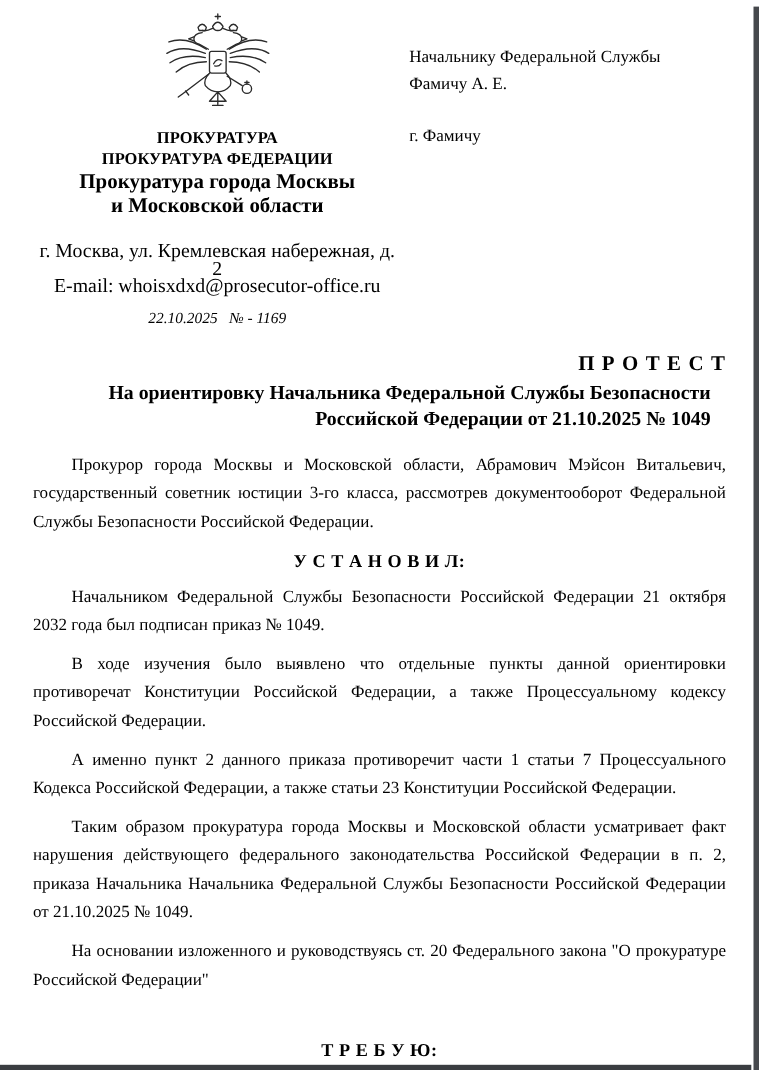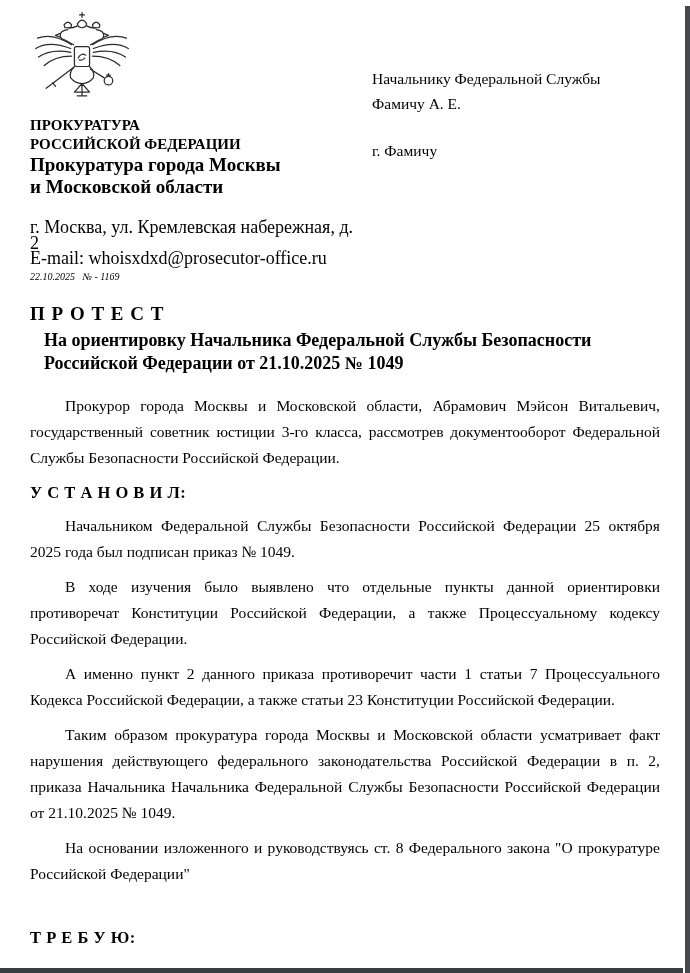--- a/index.html
+++ b/index.html
@@ -32,7 +32,7 @@
   .contact-block { margin-top: 22px; font-size: 18px; line-height: 15.5px; }
   .date-line { margin-top: 4px; font-style: italic; font-size: 10px; white-space: pre; }
 
-  .lh-right { width: 288px; margin-left: auto; padding-top: 67px; font-size: 15.5px; line-height: 24.5px; }
+  .lh-right { width: 288px; margin-left: auto; padding-top: 40px; font-size: 15.5px; line-height: 24.5px; }
   .addr-spacer { height: 23px; }
 
   

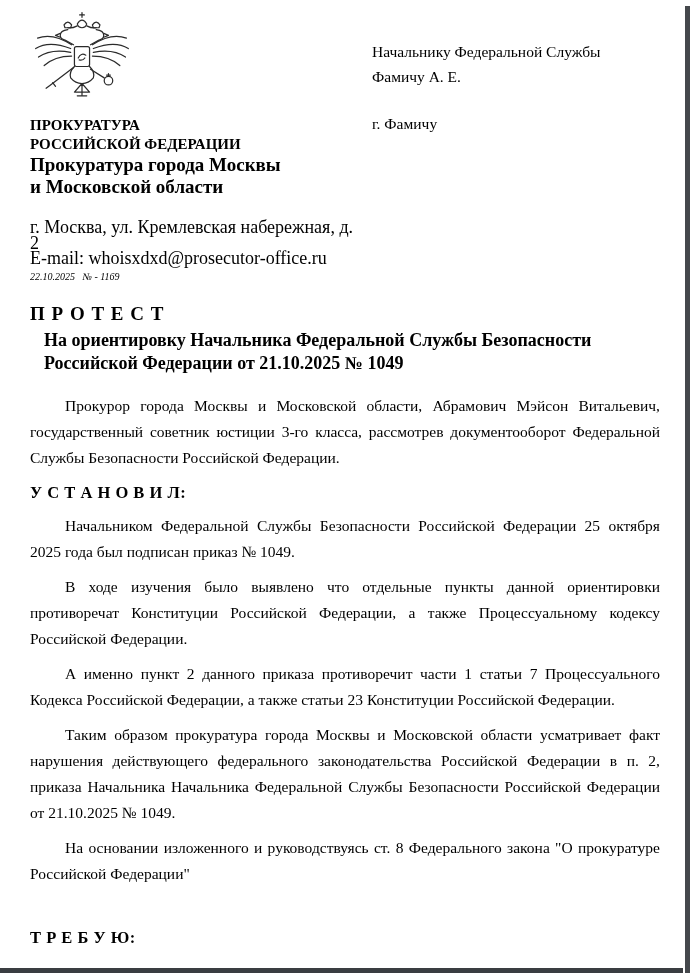--- a/index.html
+++ b/index.html
@@ -25,7 +25,7 @@
 
   
   .letterhead { display: flex; align-items: flex-start; }
-  .lh-left { width: 335px; }
+  .lh-left { width: 335px; text-align: center; }
   .emblem-wrap { margin-top: 10px; }
   .org-block { margin-top: 6px; font-weight: bold; font-size: 15px; line-height: 19px; }
   .office-block { font-weight: bold; font-size: 19px; line-height: 22px; }

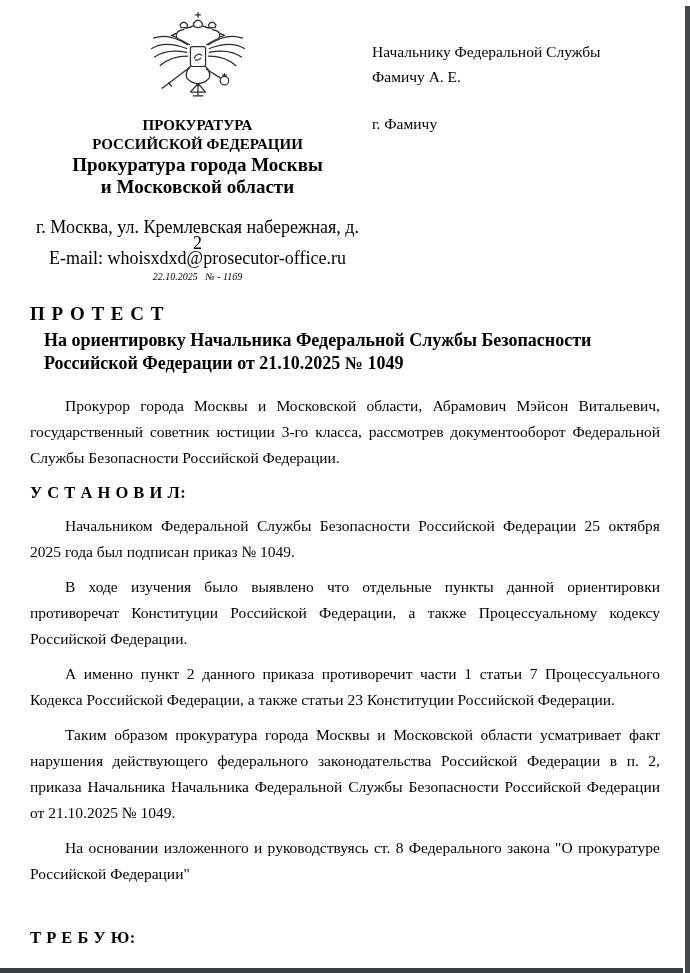--- a/index.html
+++ b/index.html
@@ -97,7 +97,7 @@
         </div>
         <div class="org-block">
           <div>ПРОКУРАТУРА</div>
-          <div>РОССИЙСКОЙ ФЕДЕРАЦИИ</div>
+          <div>ПРОКУРАТУРА ФЕДЕРАЦИИ</div>
         </div>
         <div class="office-block">
           <div>Прокуратура города Москвы</div>

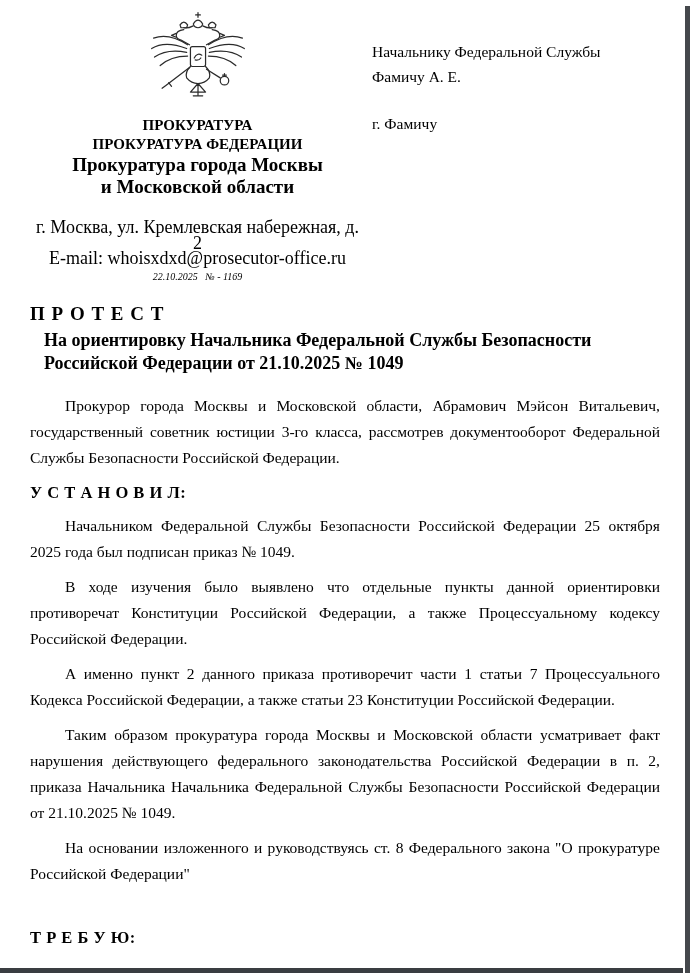--- a/index.html
+++ b/index.html
@@ -30,7 +30,7 @@
   .org-block { margin-top: 6px; font-weight: bold; font-size: 15px; line-height: 19px; }
   .office-block { font-weight: bold; font-size: 19px; line-height: 22px; }
   .contact-block { margin-top: 22px; font-size: 18px; line-height: 15.5px; }
-  .date-line { margin-top: 4px; font-style: italic; font-size: 10px; white-space: pre; }
+  .date-line { margin-top: 15px; font-style: italic; font-size: 14px; white-space: pre; }
 
   .lh-right { width: 288px; margin-left: auto; padding-top: 40px; font-size: 15.5px; line-height: 24.5px; }
   .addr-spacer { height: 23px; }

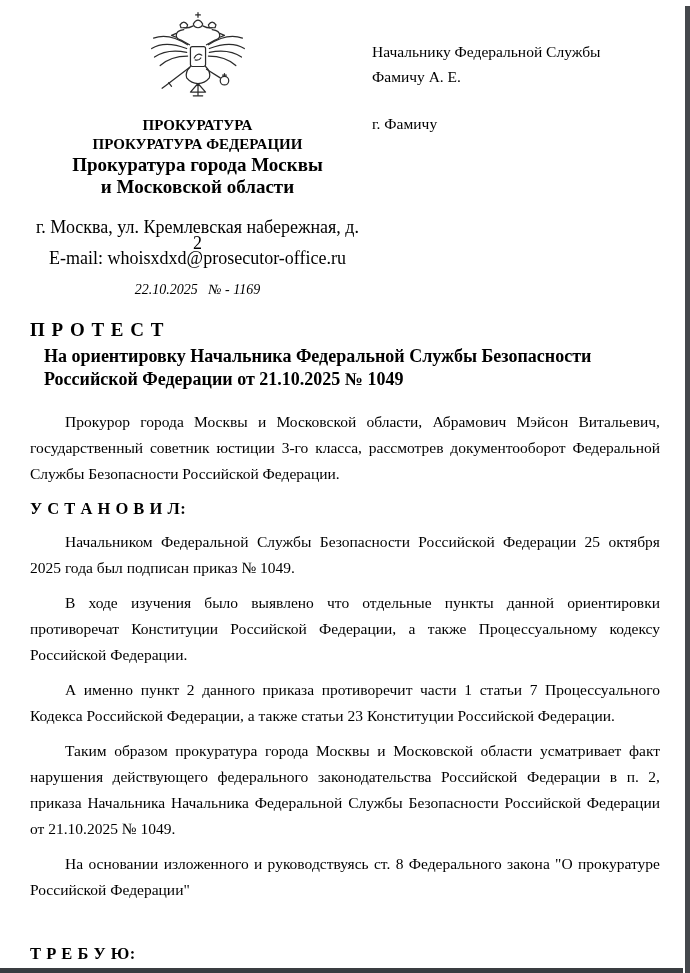--- a/index.html
+++ b/index.html
@@ -36,7 +36,7 @@
   .addr-spacer { height: 23px; }
 
   
-  .title-block { margin-top: 21px; text-align: left; }
+  .title-block { margin-top: 21px; text-align: right; }
   .title-main { font-weight: bold; font-size: 19px; letter-spacing: 1px; }
   .title-sub { font-weight: bold; font-size: 18px; line-height: 23.5px; max-width: 602px; margin: 4px auto 0; }
 

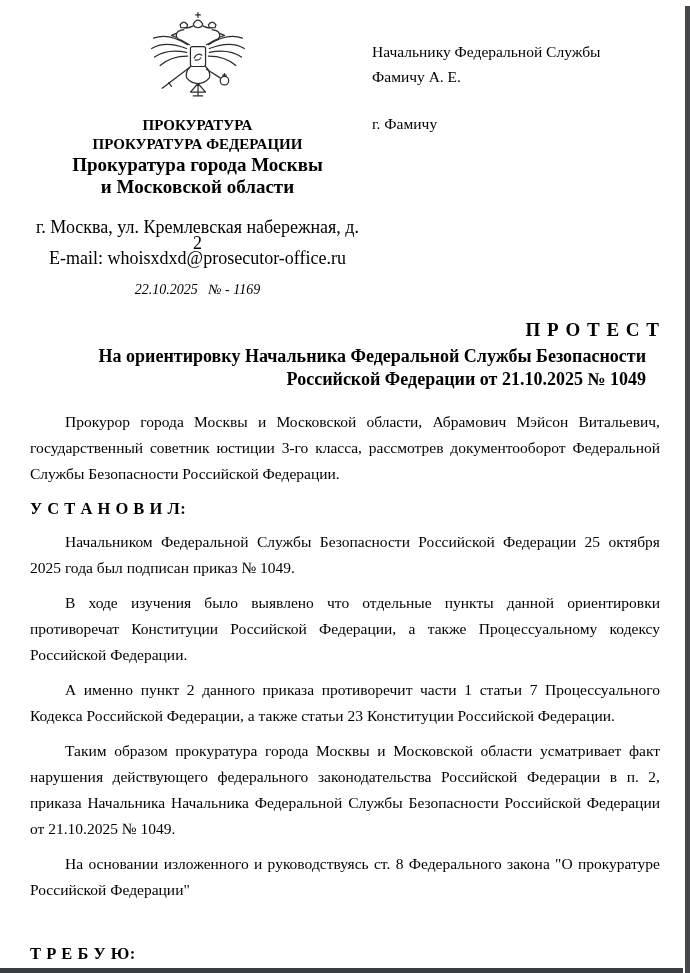--- a/index.html
+++ b/index.html
@@ -48,7 +48,7 @@
     margin-bottom: 9px;
   }
   .section-heading {
-    text-align: left;
+    text-align: center;
     font-weight: bold;
     font-size: 16.5px;
     letter-spacing: 0.5px;

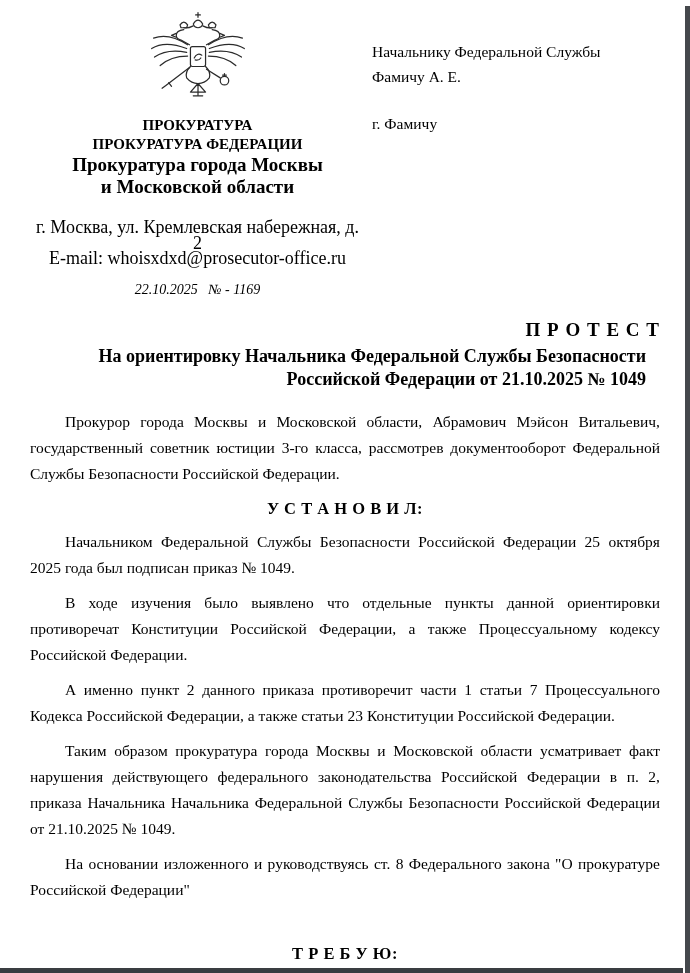--- a/index.html
+++ b/index.html
@@ -126,7 +126,7 @@
     <div class="body-block">
       <p>Прокурор города Москвы и Московской области, Абрамович Мэйсон Витальевич, государственный советник юстиции 3-го класса, рассмотрев документооборот Федеральной Службы Безопасности Российской Федерации.</p>
       <div class="section-heading">У С Т А Н О В И Л:</div>
-      <p>Начальником Федеральной Службы Безопасности Российской Федерации 25 октября 2025 года был подписан приказ № 1049.</p>
+      <p>Начальником Федеральной Службы Безопасности Российской Федерации 21 октября 2032 года был подписан приказ № 1049.</p>
       <p>В ходе изучения было выявлено что отдельные пункты данной ориентировки противоречат Конституции Российской Федерации, а также Процессуальному кодексу Российской Федерации.</p>
       <p>А именно пункт 2 данного приказа противоречит части 1 статьи 7 Процессуального Кодекса Российской Федерации, а также статьи 23 Конституции Российской Федерации.</p>
       <p>Таким образом прокуратура города Москвы и Московской области усматривает факт нарушения действующего федерального законодательства Российской Федерации в п. 2, приказа Начальника Начальника Федеральной Службы Безопасности Российской Федерации от 21.10.2025 № 1049.</p>

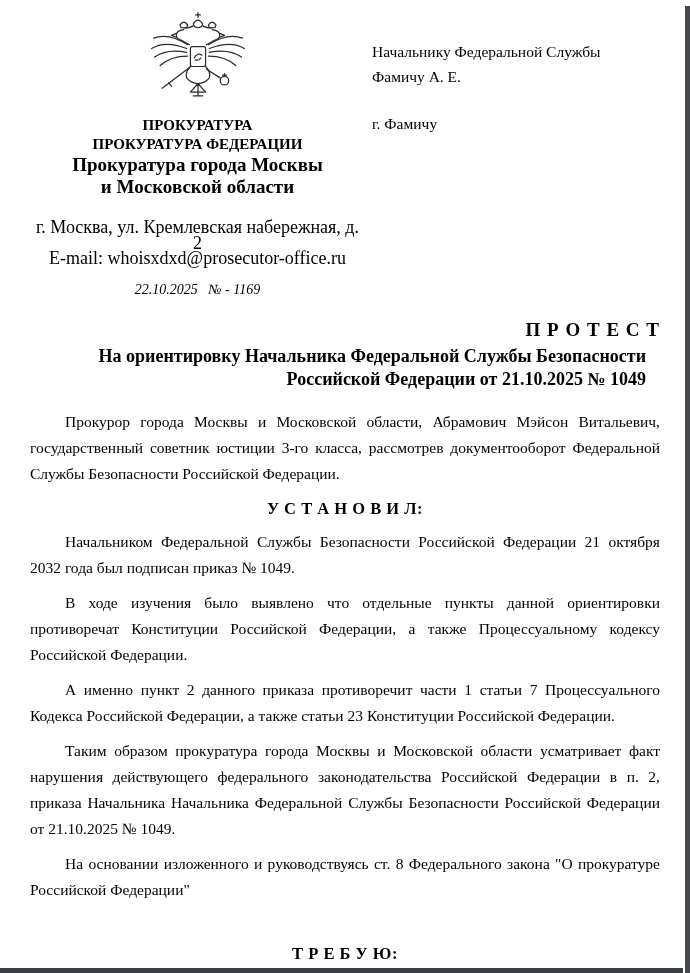--- a/index.html
+++ b/index.html
@@ -130,7 +130,7 @@
       <p>В ходе изучения было выявлено что отдельные пункты данной ориентировки противоречат Конституции Российской Федерации, а также Процессуальному кодексу Российской Федерации.</p>
       <p>А именно пункт 2 данного приказа противоречит части 1 статьи 7 Процессуального Кодекса Российской Федерации, а также статьи 23 Конституции Российской Федерации.</p>
       <p>Таким образом прокуратура города Москвы и Московской области усматривает факт нарушения действующего федерального законодательства Российской Федерации в п. 2, приказа Начальника Начальника Федеральной Службы Безопасности Российской Федерации от 21.10.2025 № 1049.</p>
-      <p>На основании изложенного и руководствуясь ст. 8 Федерального закона "О прокуратуре Российской Федерации"</p>
+      <p>На основании изложенного и руководствуясь ст. 20 Федерального закона "О прокуратуре Российской Федерации"</p>
       <div class="section-heading demand">Т Р Е Б У Ю:</div>
     </div>
 

